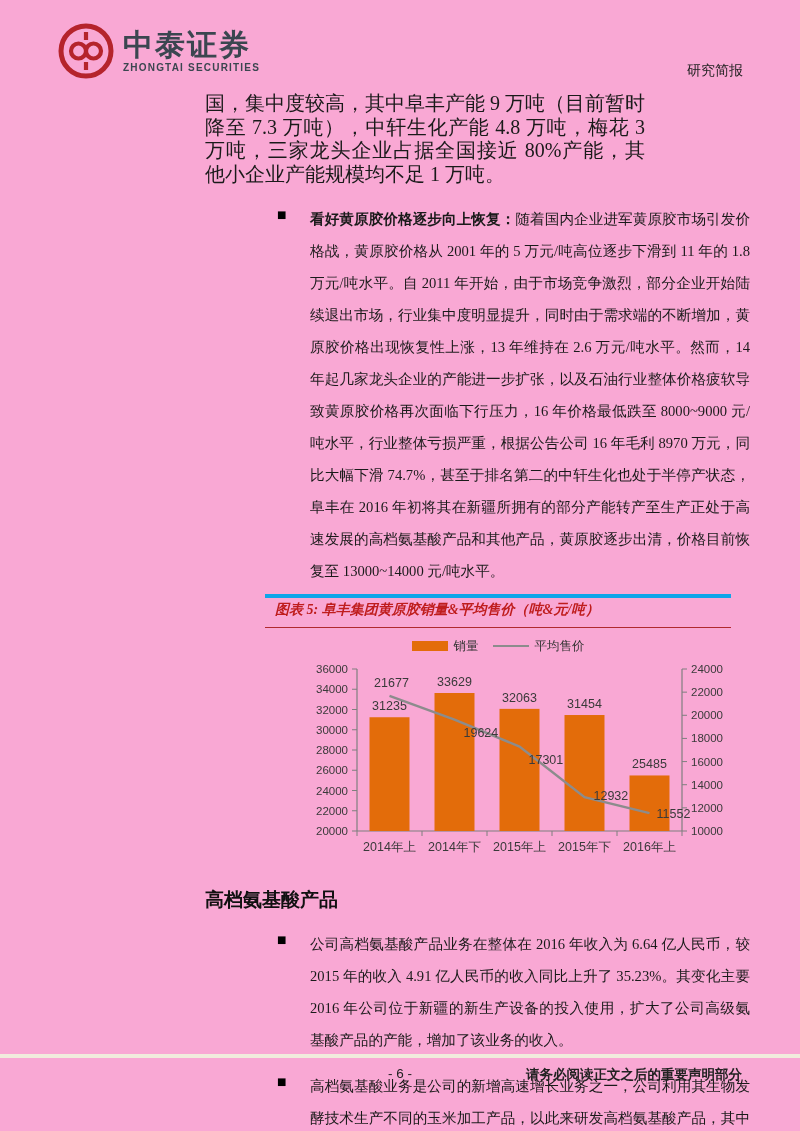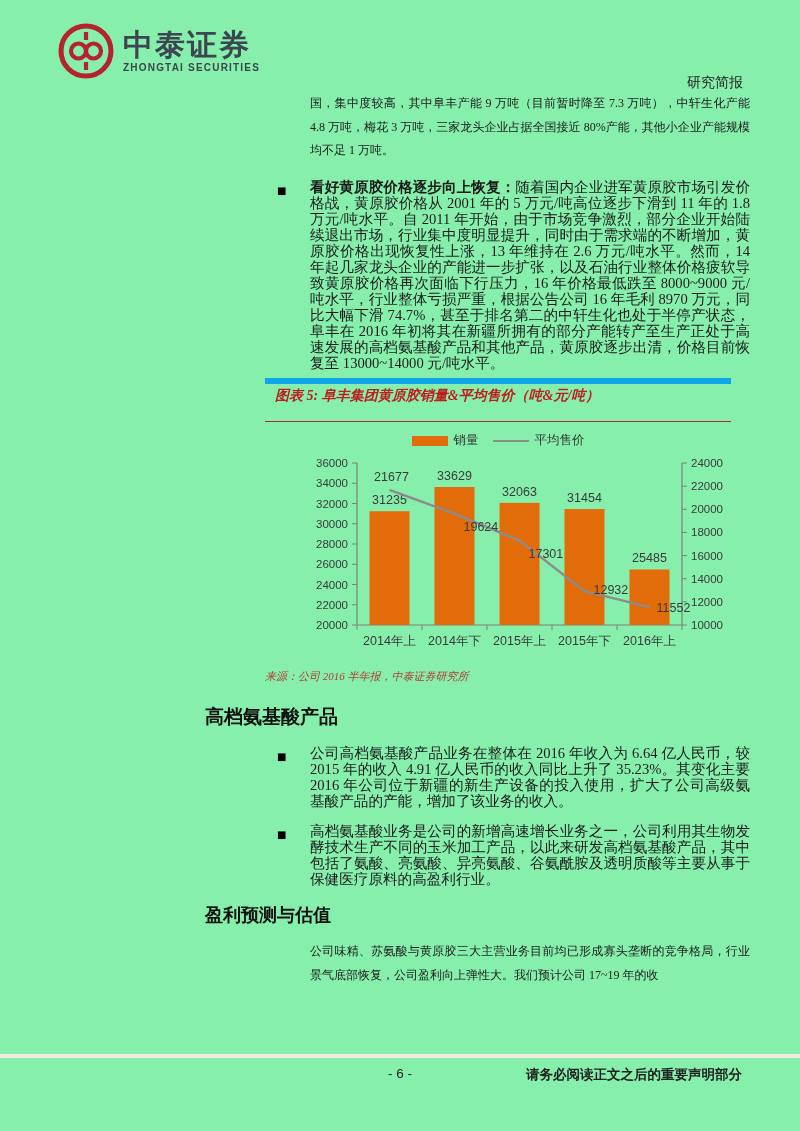--- a/index.html
+++ b/index.html
@@ -8,7 +8,7 @@
     position:relative;
     width:800px; height:1131px;
     margin:0 auto;
-    background:#86efac;
+    background:#f9a8d4;
     font-family:"Liberation Serif","DejaVu Serif",serif;
     color:#1a1a1a;
     overflow:hidden;

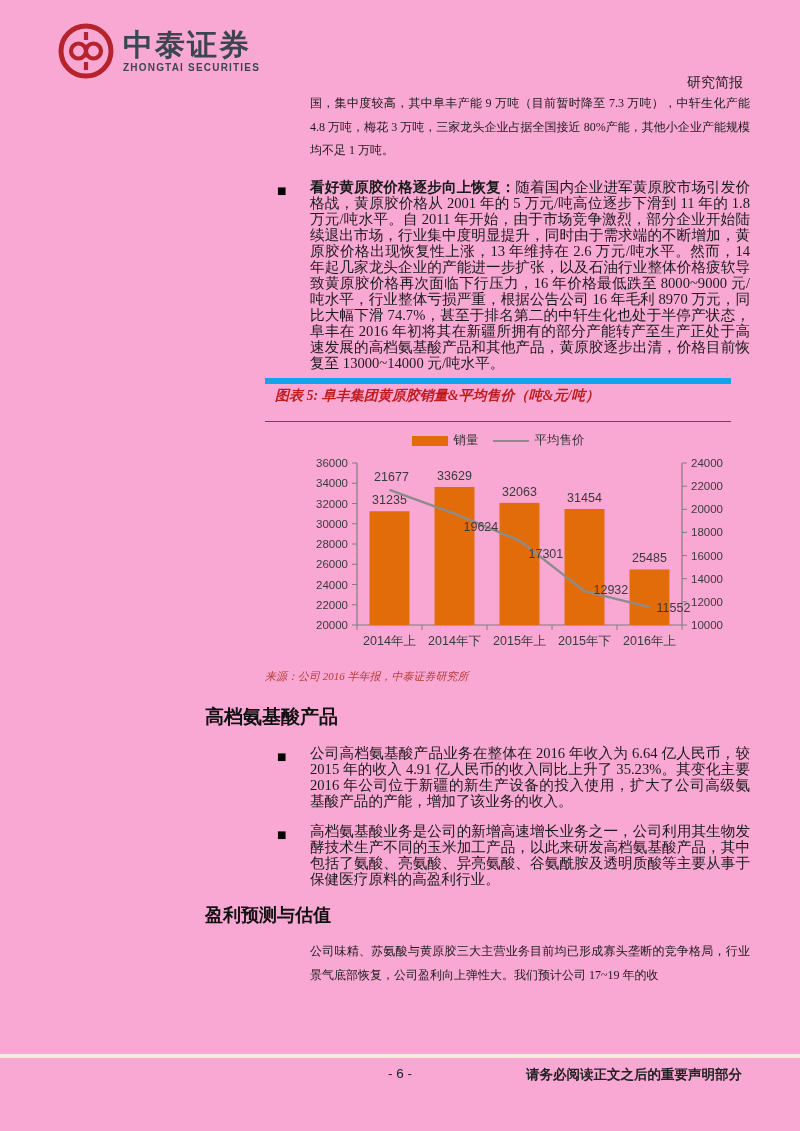--- a/index.html
+++ b/index.html
@@ -30,7 +30,7 @@
     font-family:"Liberation Sans","DejaVu Sans",sans-serif;
     letter-spacing:1.2px; margin-top:3px;
   }
-  .doc-type { font-size:14px; color:#222; margin-top:52px; }
+  .doc-type { font-size:14px; color:#222; margin-top:40px; }
   
   .main { position:absolute; top:84px; left:0; width:800px; padding:0 55px 0 205px; }
   .para { margin-left:105px; width:440px; font-size:12px; line-height:23.7px; text-align:justify; }

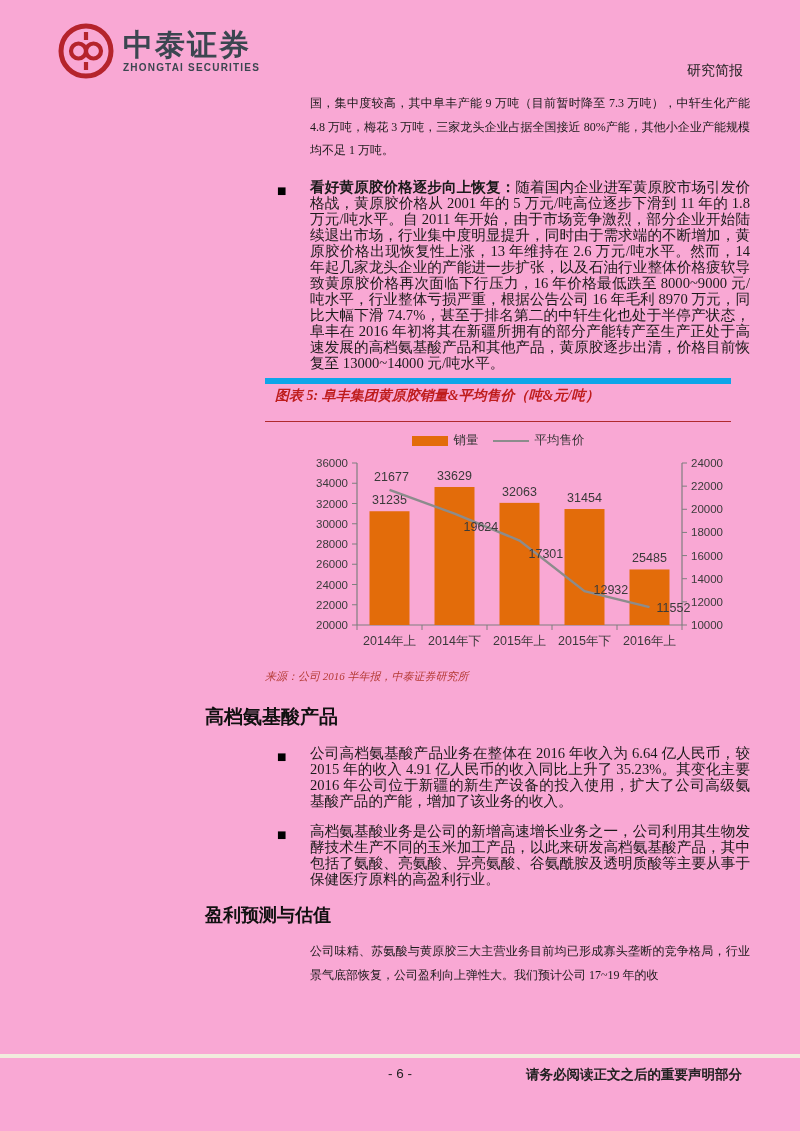--- a/index.html
+++ b/index.html
@@ -33,7 +33,7 @@
   .doc-type { font-size:14px; color:#222; margin-top:40px; }
   
   .main { position:absolute; top:84px; left:0; width:800px; padding:0 55px 0 205px; }
-  .para { margin-left:105px; width:440px; font-size:12px; line-height:23.7px; text-align:justify; }
+  .para { width:440px; font-size:20px; line-height:23.7px; text-align:justify; }
   .bullet { margin-left:72px; width:473px; display:flex; }
   .bullet-marker {
     width:33px; flex:0 0 33px; font-size:10px; line-height:23.7px; color:#000;

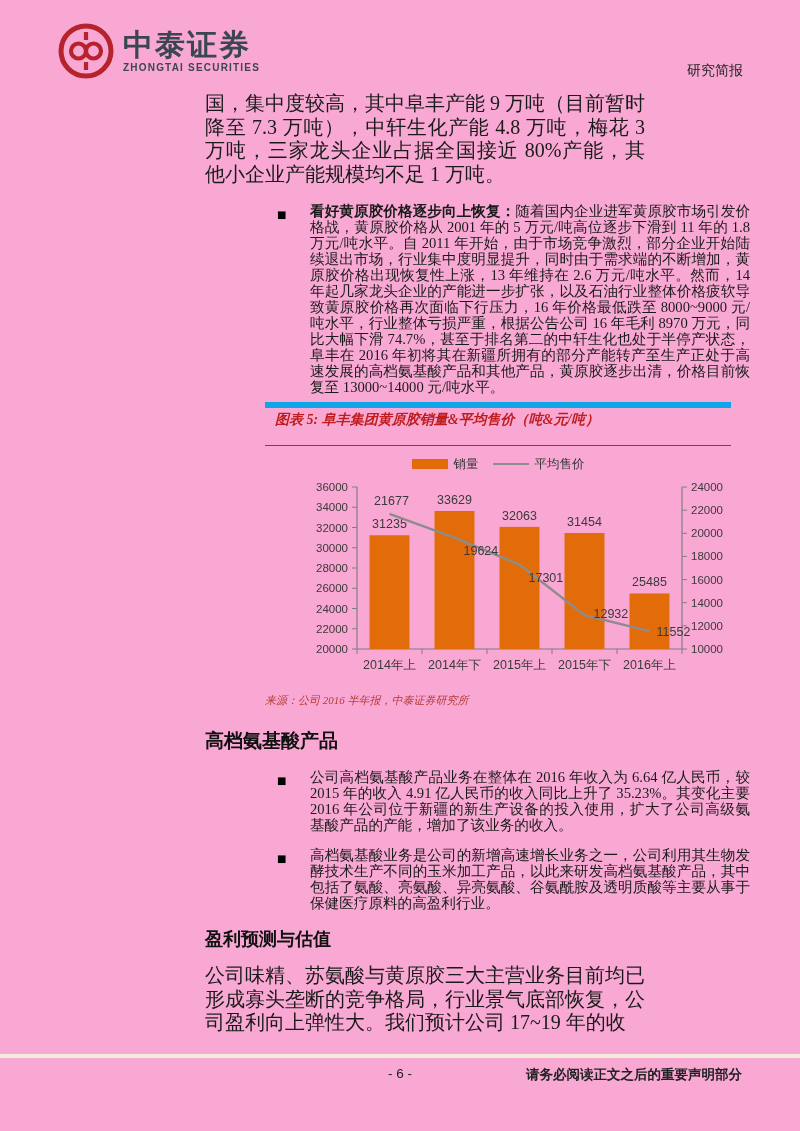--- a/index.html
+++ b/index.html
@@ -39,7 +39,7 @@
     width:33px; flex:0 0 33px; font-size:10px; line-height:23.7px; color:#000;
     font-family:"DejaVu Sans",sans-serif;
   }
-  .bullet-text { flex:1; font-size:14.6px; line-height:16px; text-align:justify; }
+  .bullet-text { flex:1; font-size:14.6px; line-height:32px; text-align:justify; }
   .bullet-lead { font-weight:bold; }
   .sec-h3 { font-size:19px; font-weight:bold; color:#111; }
   .sec-h2 { font-size:18px; font-weight:bold; color:#111; }

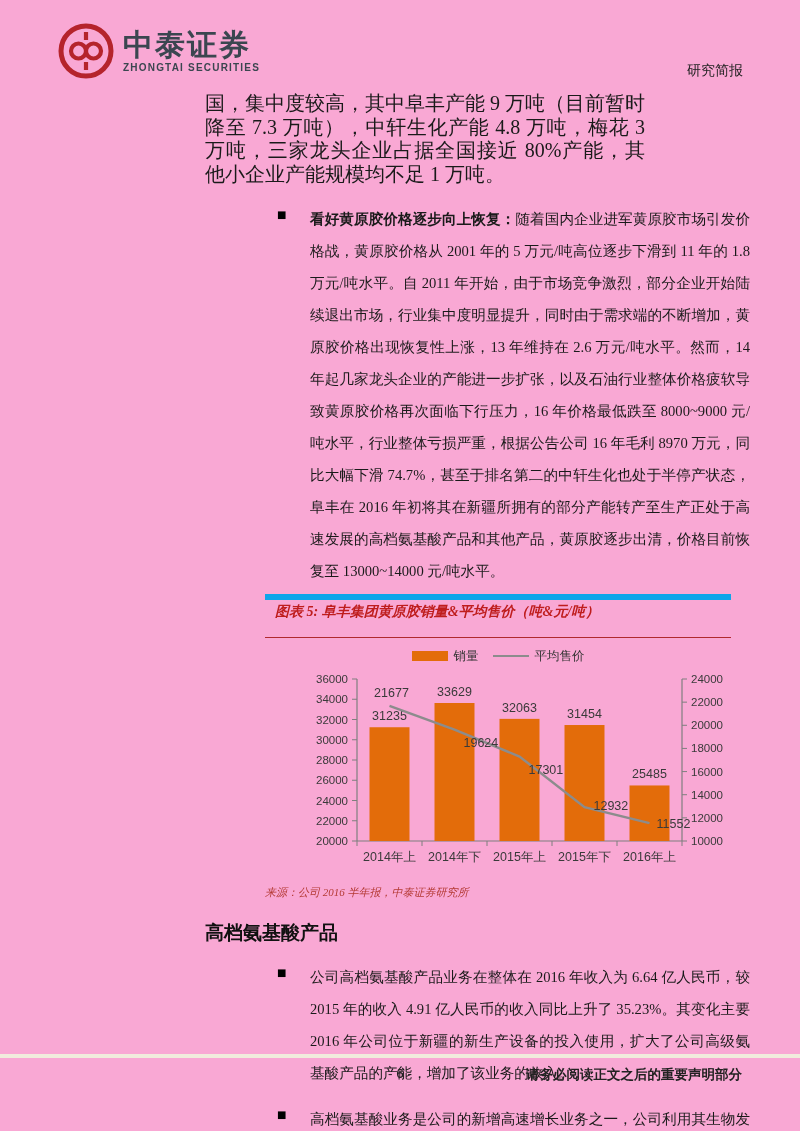--- a/index.html
+++ b/index.html
@@ -46,8 +46,8 @@
   
   .figure { margin:7px 0 0 60px; width:466px; }
   .fig-title {
-    border-top:6px solid #0ea5e9; border-bottom:1px solid #b02a2e;
-    padding:3px 0 16px 10px;
+    border-top:4px solid #0ea5e9; border-bottom:1px solid #b02a2e;
+    padding:3px 0 8px 10px;
     font-size:14px; font-weight:bold; font-style:italic; color:#bf1d1d;
   }
   .legend {

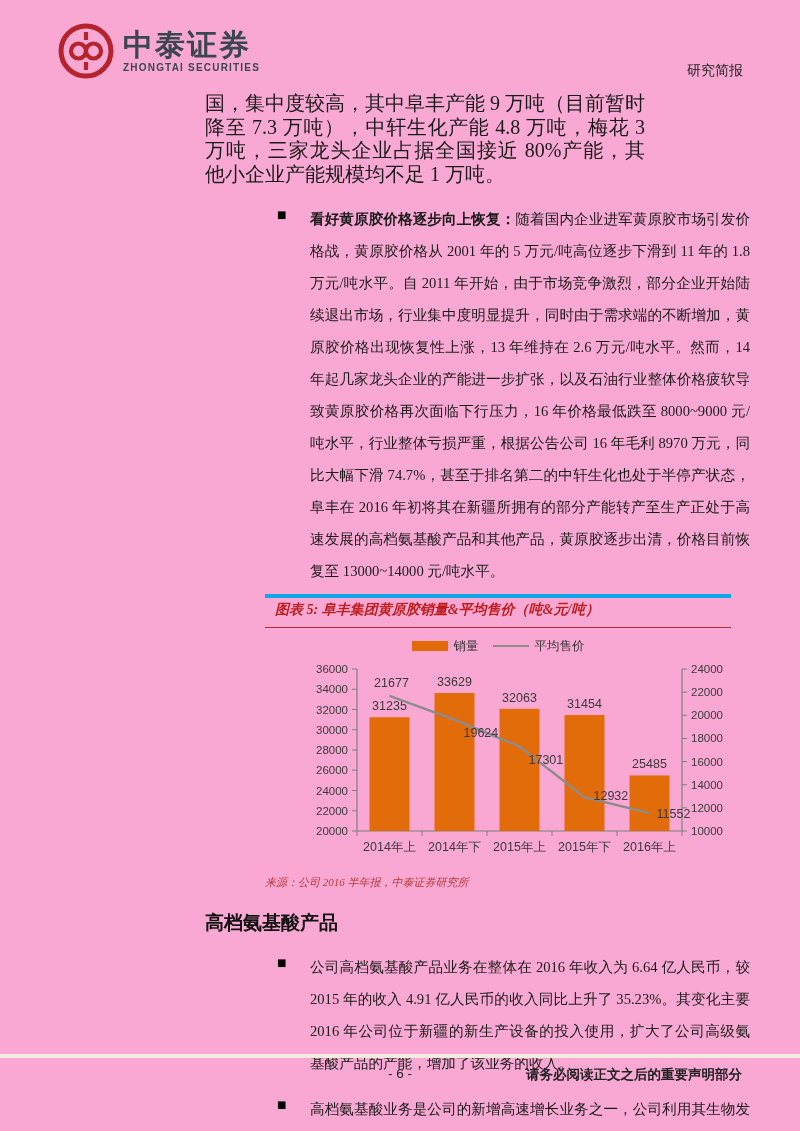--- a/index.html
+++ b/index.html
@@ -186,7 +186,6 @@
             <text x="384.5" y="190" text-anchor="middle" font-size="12.5" fill="#3a3a3a">2016年上</text>
           </svg>
       </div>
-      <div class="fig-source">来源：公司 2016 半年报，中泰证券研究所</div>
     </div>
 
     <h3 class="sec-h3" style="margin-top:20px;">高档氨基酸产品</h3>

